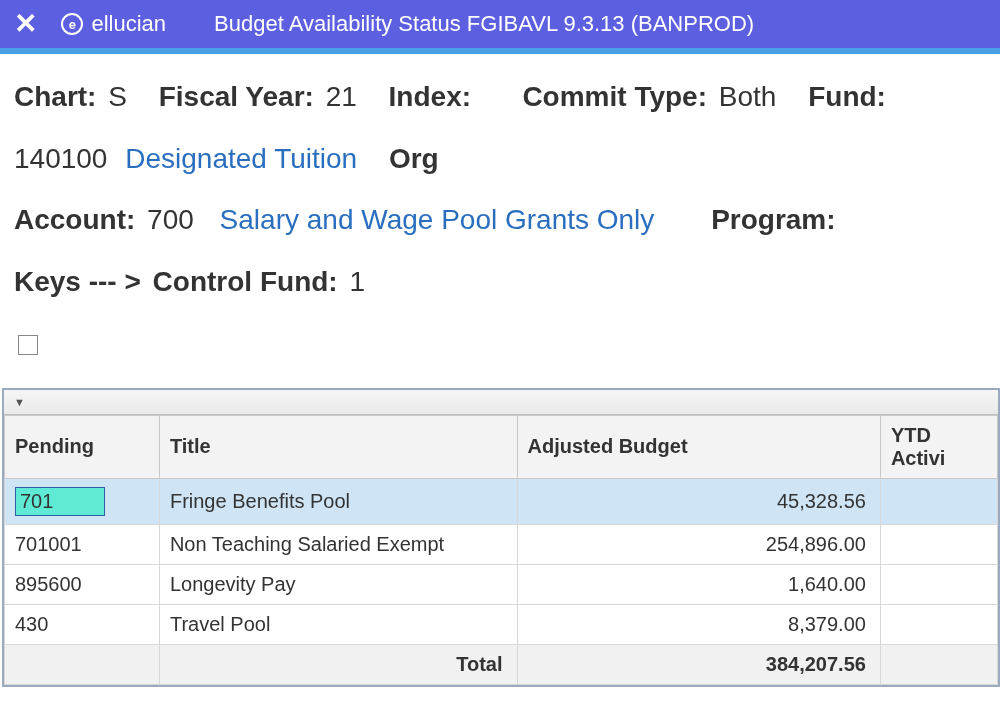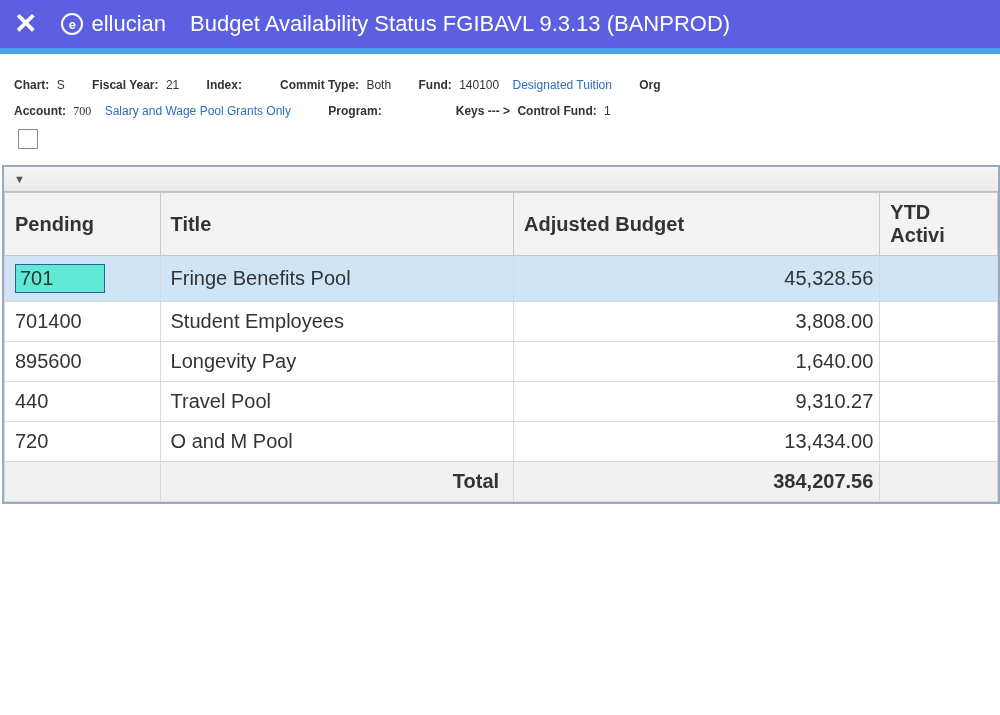--- a/index.html
+++ b/index.html
@@ -18,7 +18,7 @@
   .header-bar .close-x { font-size: 28px; line-height: 1; cursor: pointer; font-weight: 600; }
   .brand { display: flex; align-items: center; gap: 8px; font-size: 22px; font-weight: 300; }
   .brand-logo { width: 22px; height: 22px; border: 2px solid #fff; border-radius: 50%; display: flex; align-items: center; justify-content: center; font-size: 13px; font-weight: 700; }
-  .header-title { font-size: 22px; font-weight: 400; }
+  .header-title { font-size: 22px; margin-left: 24px; font-weight: 400; }
   .sub-bar { height: 6px; background: #4aa0e6; }
 
   

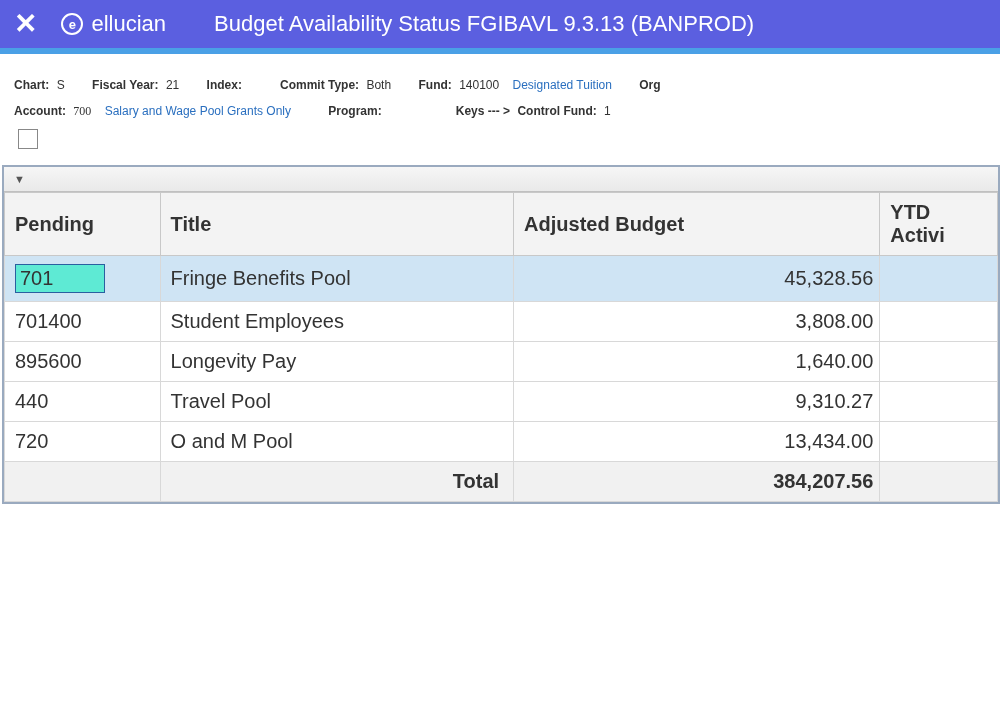--- a/index.html
+++ b/index.html
@@ -22,7 +22,7 @@
   .sub-bar { height: 6px; background: #4aa0e6; }
 
   
-  .key-block { padding: 18px 14px 14px 14px; font-size: 12px; line-height: 2.2; }
+  .key-block { padding: 12px 14px 14px 14px; font-size: 28px; line-height: 2.2; }
   .key-block .lbl { font-weight: 700; margin-right: 4px; }
   .key-block .val { font-weight: 400; margin-right: 24px; }
   .key-block .link { color: #2a6fbf; font-weight: 400; }

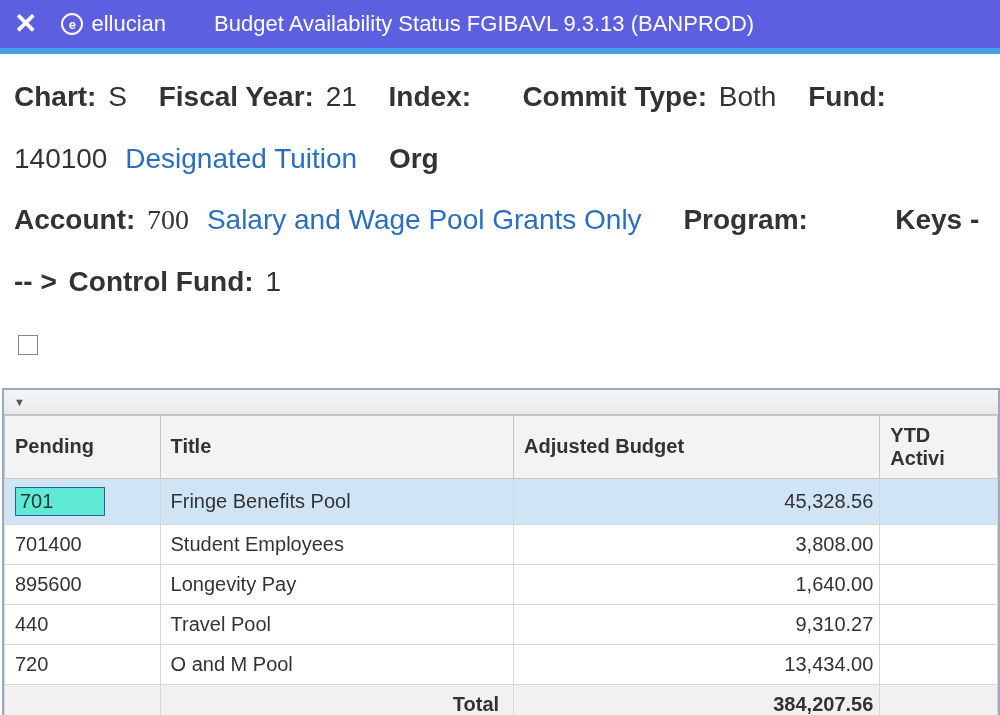--- a/index.html
+++ b/index.html
@@ -107,7 +107,7 @@
   </div>
   <div>
     <span class="lbl">Account:</span>
-    <span class="val" style="margin-right:10px;font-family:Liberation Serif, serif;">700</span>
+    <span class="val" style="margin-right:18px;">700</span>
     <span class="val link" style="margin-right:34px;">Salary and Wage Pool Grants Only</span>
 
     <span class="lbl">Program:</span>

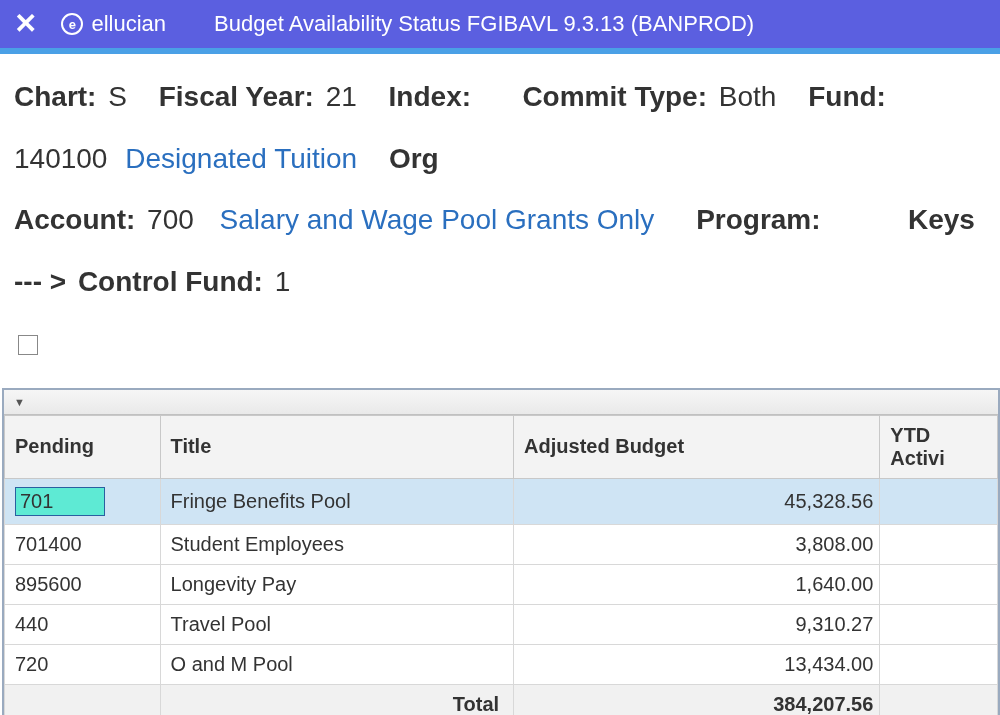--- a/index.html
+++ b/index.html
@@ -108,7 +108,7 @@
   <div>
     <span class="lbl">Account:</span>
     <span class="val" style="margin-right:18px;">700</span>
-    <span class="val link" style="margin-right:34px;">Salary and Wage Pool Grants Only</span>
+    <span class="val link" style="margin-right:49px;">Salary and Wage Pool Grants Only</span>
 
     <span class="lbl">Program:</span>
     <span class="val" style="margin-right:60px;">&nbsp;</span>

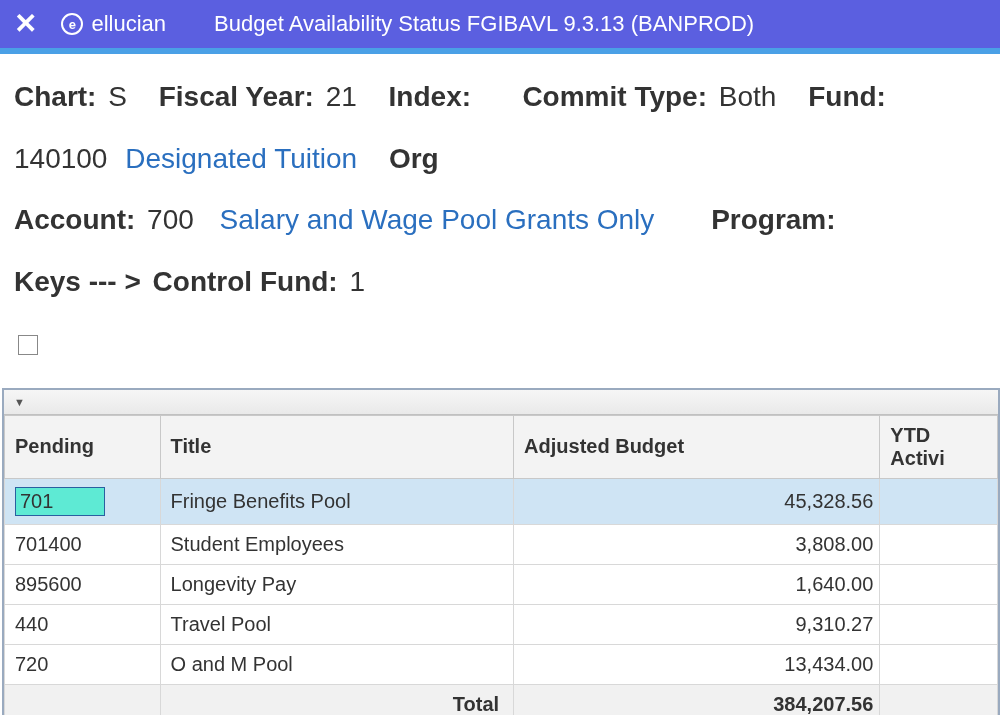--- a/index.html
+++ b/index.html
@@ -54,7 +54,7 @@
     border: 1px solid #d8d8d8; padding: 8px 10px; vertical-align: middle;
     white-space: nowrap;
   }
-  table.grid td.num { text-align: right; padding-right: 6px; }
+  table.grid td.num { text-align: right; padding-right: 14px; }
   tr.selected td { background: #cfe4f4; }
   tr.selected td:first-child {
     position: relative;

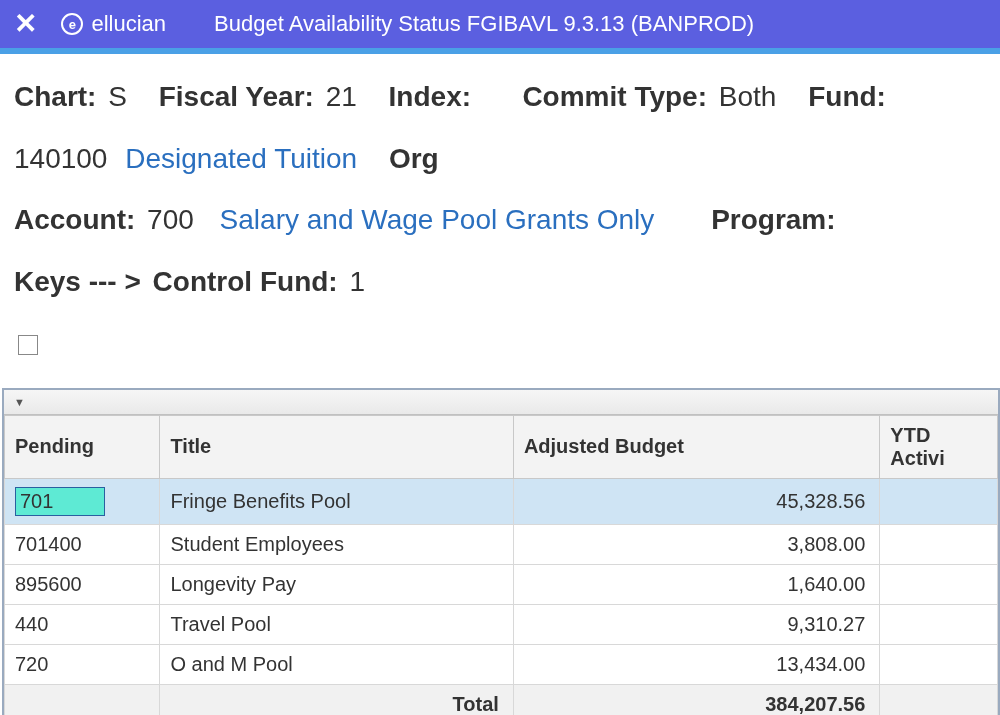--- a/index.html
+++ b/index.html
@@ -151,6 +151,12 @@
         <td class="num"></td>
       </tr>
       <tr>
+        <td>701001</td>
+        <td>Non Teaching Salaried Exempt</td>
+        <td class="num">254,896.00</td>
+        <td class="num"></td>
+      </tr>
+      <tr>
         <td>701400</td>
         <td>Student Employees</td>
         <td class="num">3,808.00</td>

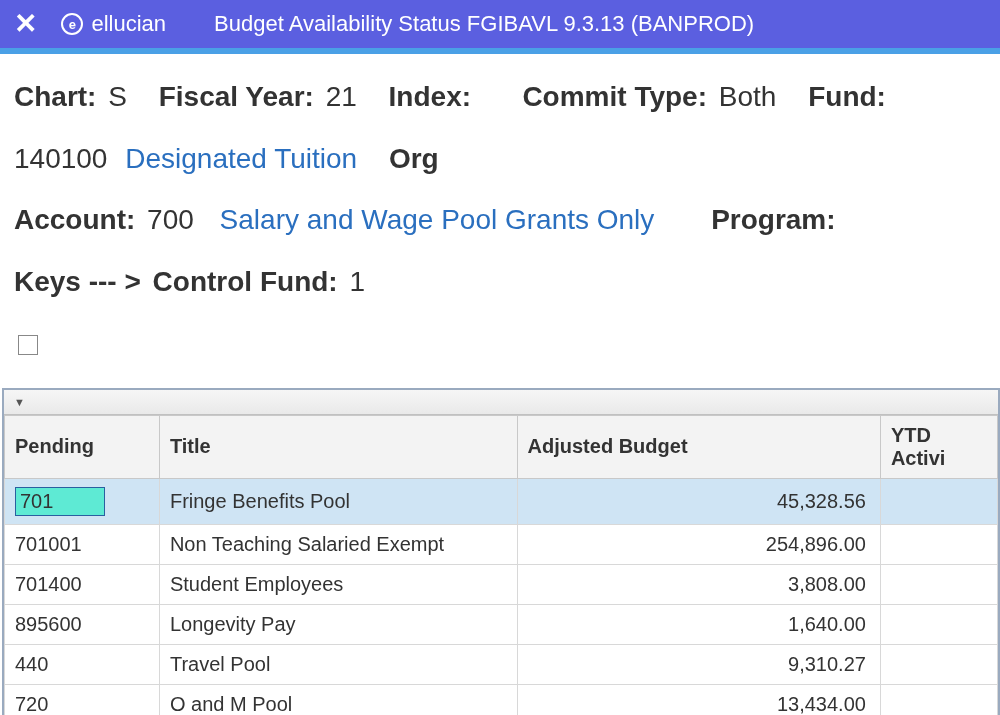--- a/index.html
+++ b/index.html
@@ -157,12 +157,6 @@
         <td class="num"></td>
       </tr>
       <tr>
-        <td>701400</td>
-        <td>Student Employees</td>
-        <td class="num">3,808.00</td>
-        <td class="num"></td>
-      </tr>
-      <tr>
         <td>895600</td>
         <td>Longevity Pay</td>
         <td class="num">1,640.00</td>

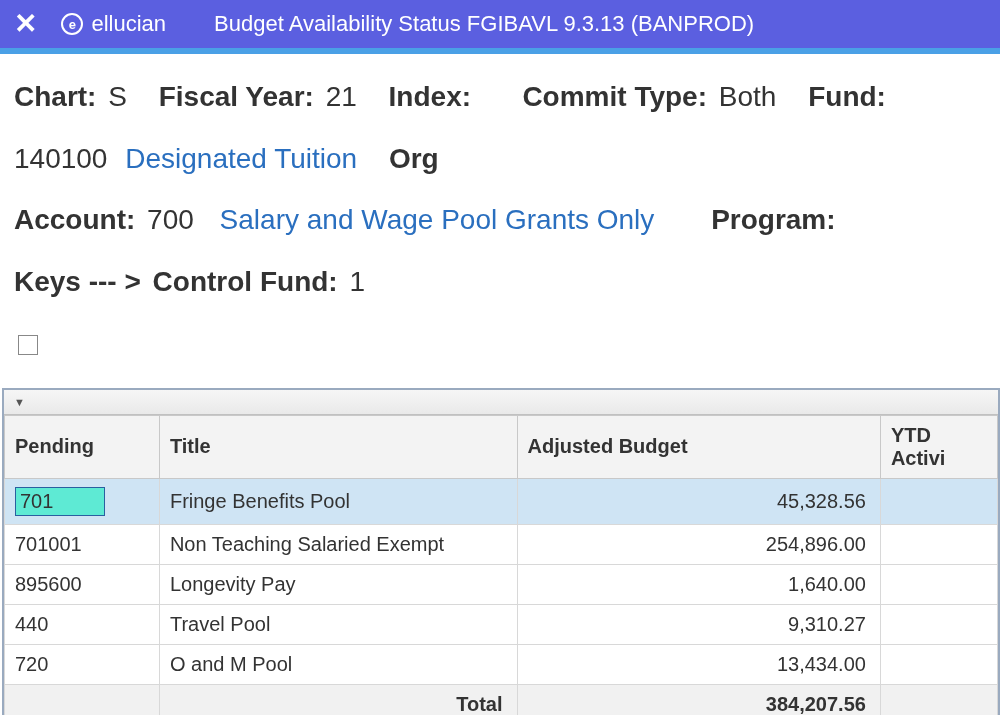--- a/index.html
+++ b/index.html
@@ -163,7 +163,7 @@
         <td class="num"></td>
       </tr>
       <tr>
-        <td>440</td>
+        <td>430</td>
         <td>Travel Pool</td>
         <td class="num">9,310.27</td>
         <td class="num"></td>

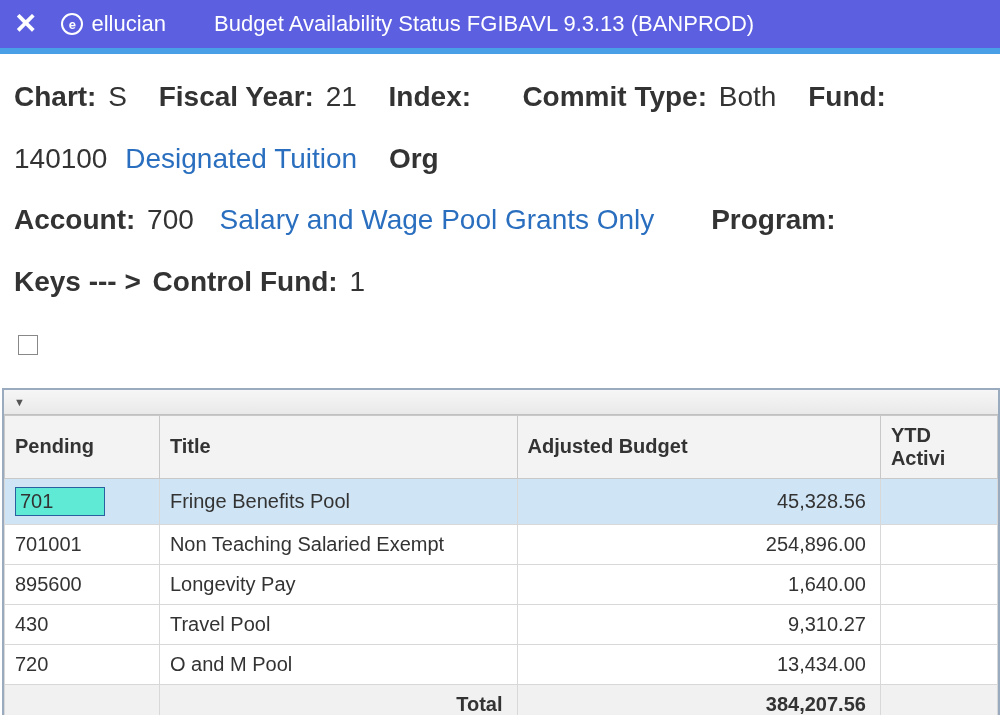--- a/index.html
+++ b/index.html
@@ -165,7 +165,7 @@
       <tr>
         <td>430</td>
         <td>Travel Pool</td>
-        <td class="num">9,310.27</td>
+        <td class="num">8,379.00</td>
         <td class="num"></td>
       </tr>
       <tr>

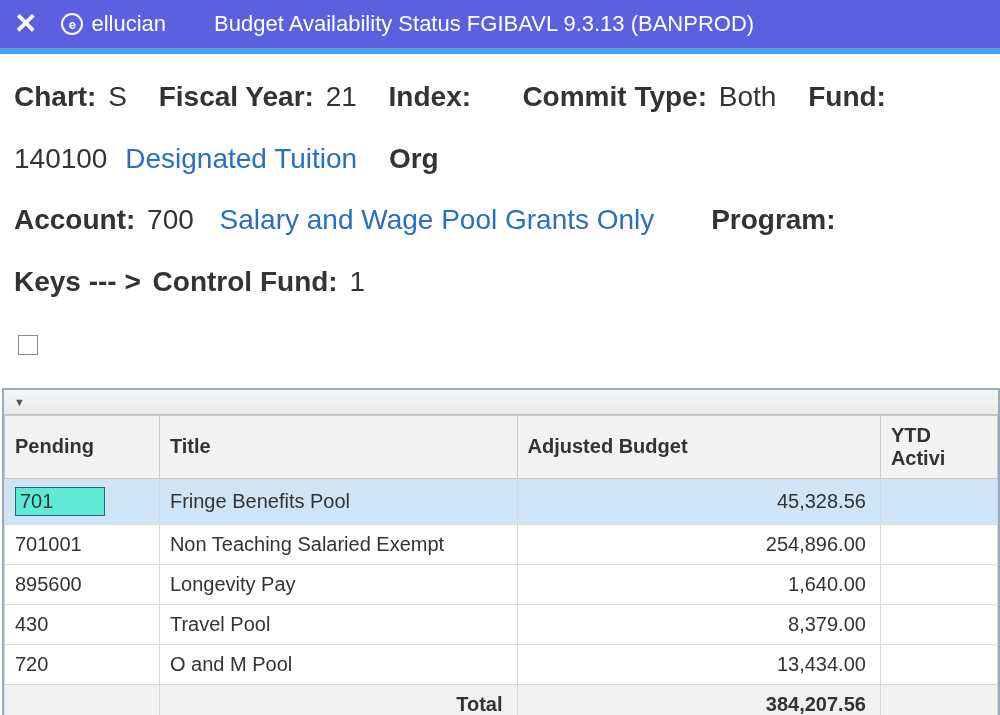--- a/index.html
+++ b/index.html
@@ -168,12 +168,6 @@
         <td class="num">8,379.00</td>
         <td class="num"></td>
       </tr>
-      <tr>
-        <td>720</td>
-        <td>O and M Pool</td>
-        <td class="num">13,434.00</td>
-        <td class="num"></td>
-      </tr>
       <tr class="total">
         <td></td>
         <td class="title-cell">Total</td>

